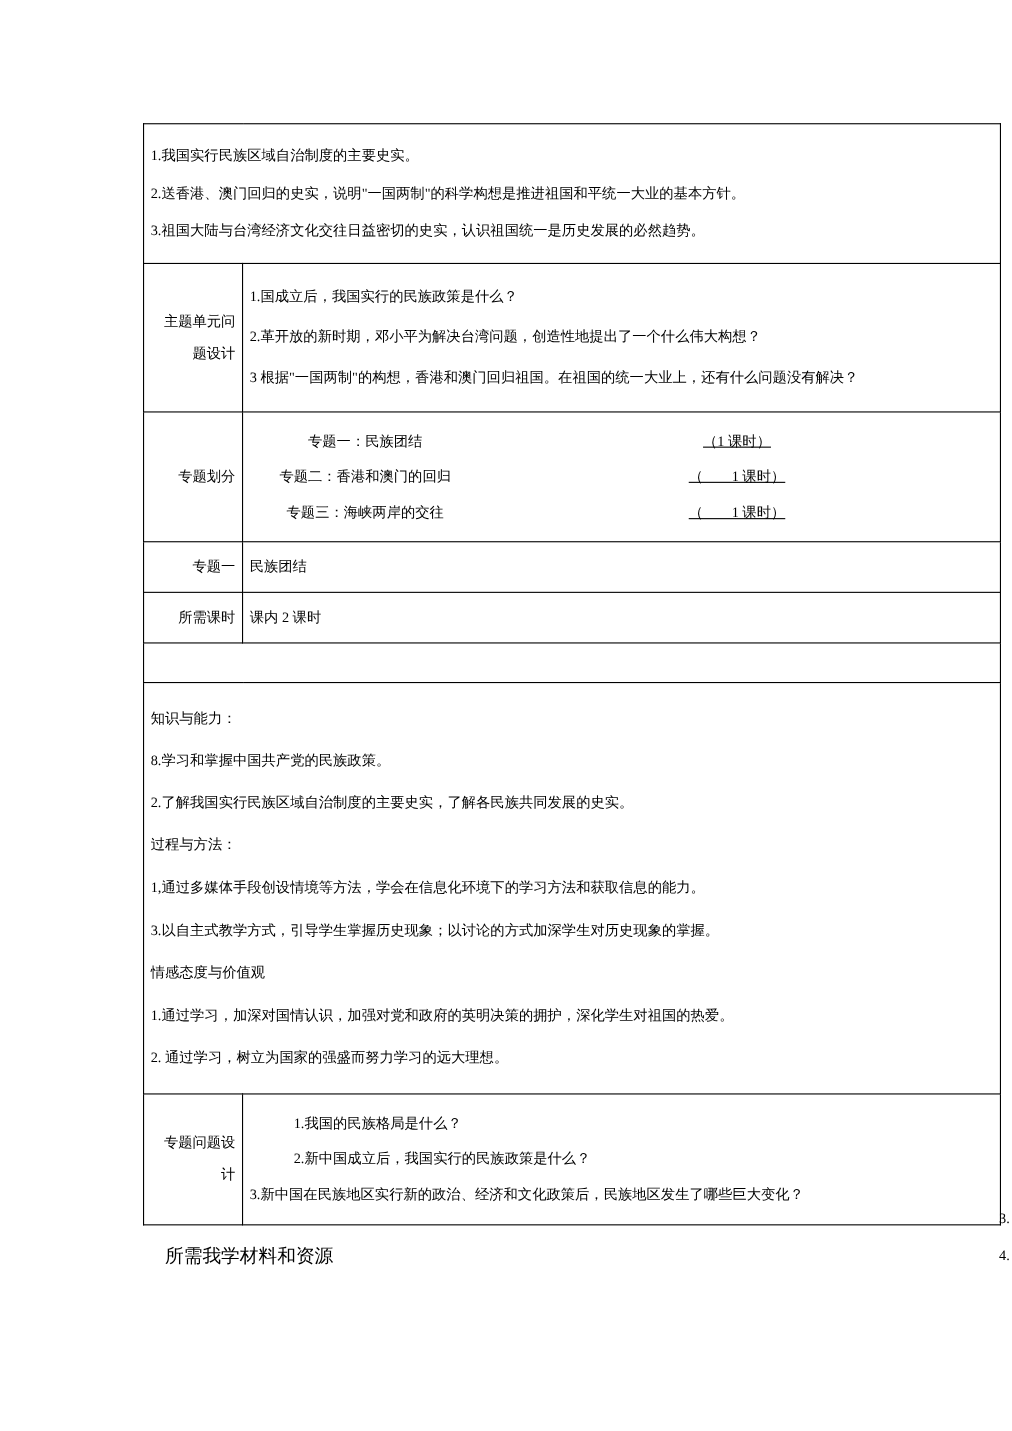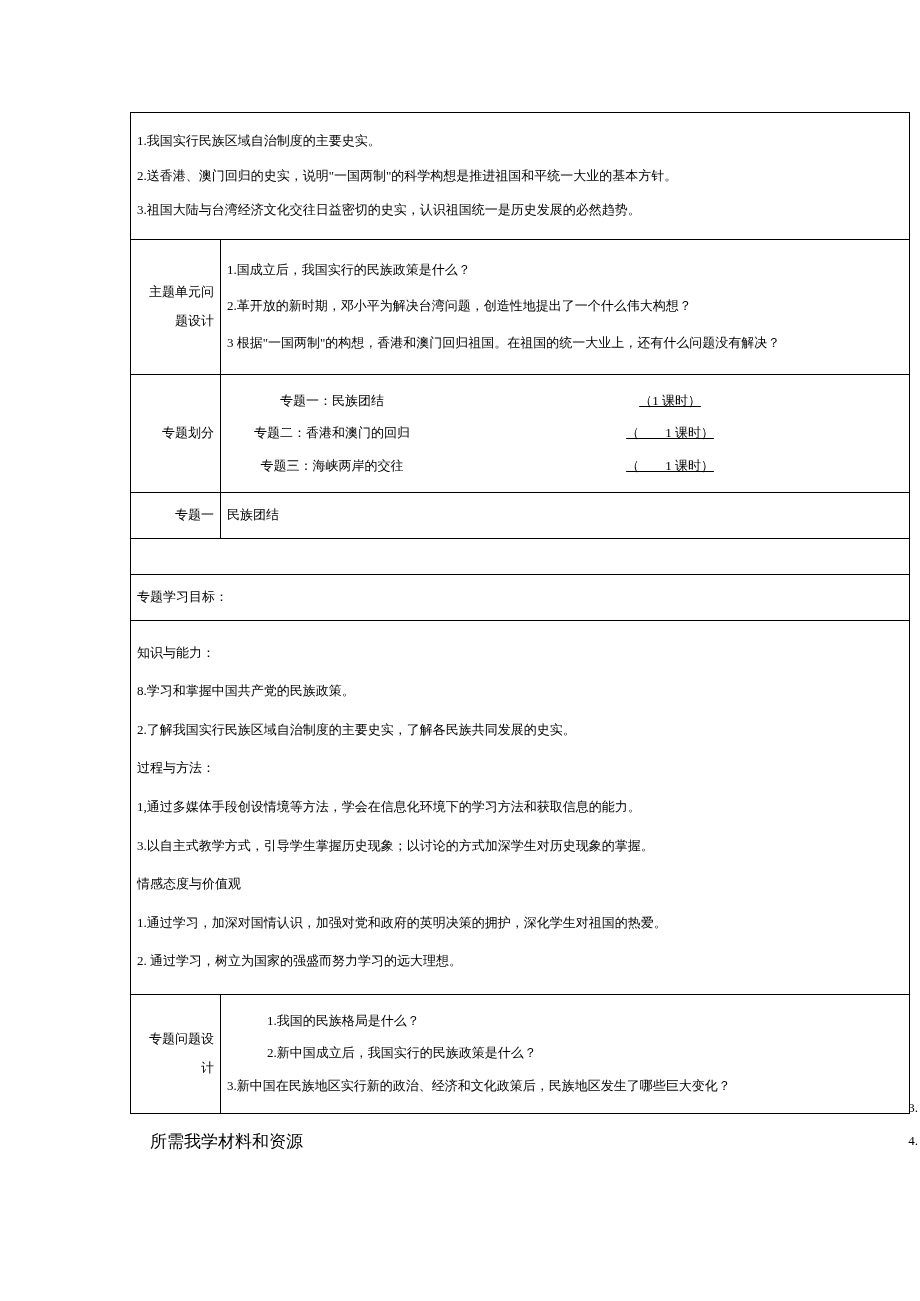--- a/index.html
+++ b/index.html
@@ -145,6 +145,10 @@
     <td>民族团结</td>
   </tr>
   <tr>
+    <td class="col-left single-cell">所需课时</td>
+    <td>课内 2 课时</td>
+  </tr>
+  <tr>
     <td colspan="2" class="blank-row-cell"></td>
   </tr>
   <tr>

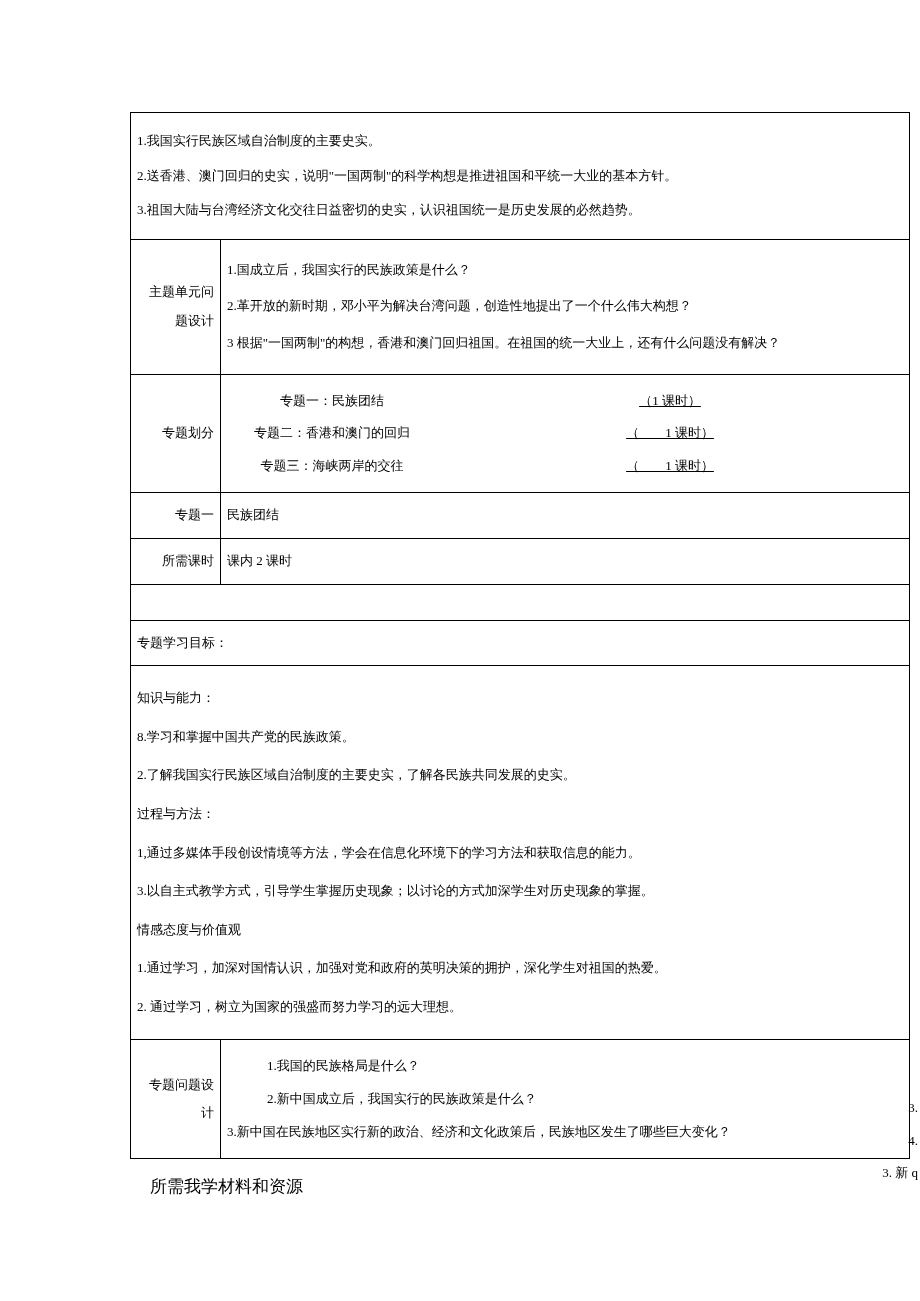--- a/index.html
+++ b/index.html
@@ -152,9 +152,6 @@
     <td colspan="2" class="blank-row-cell"></td>
   </tr>
   <tr>
-    <td colspan="2" class="single-cell">专题学习目标：</td>
-  </tr>
-  <tr>
     <td colspan="2" class="objectives-cell">
       <p>知识与能力：</p>
       <p>8.学习和掌握中国共产党的民族政策。</p>

